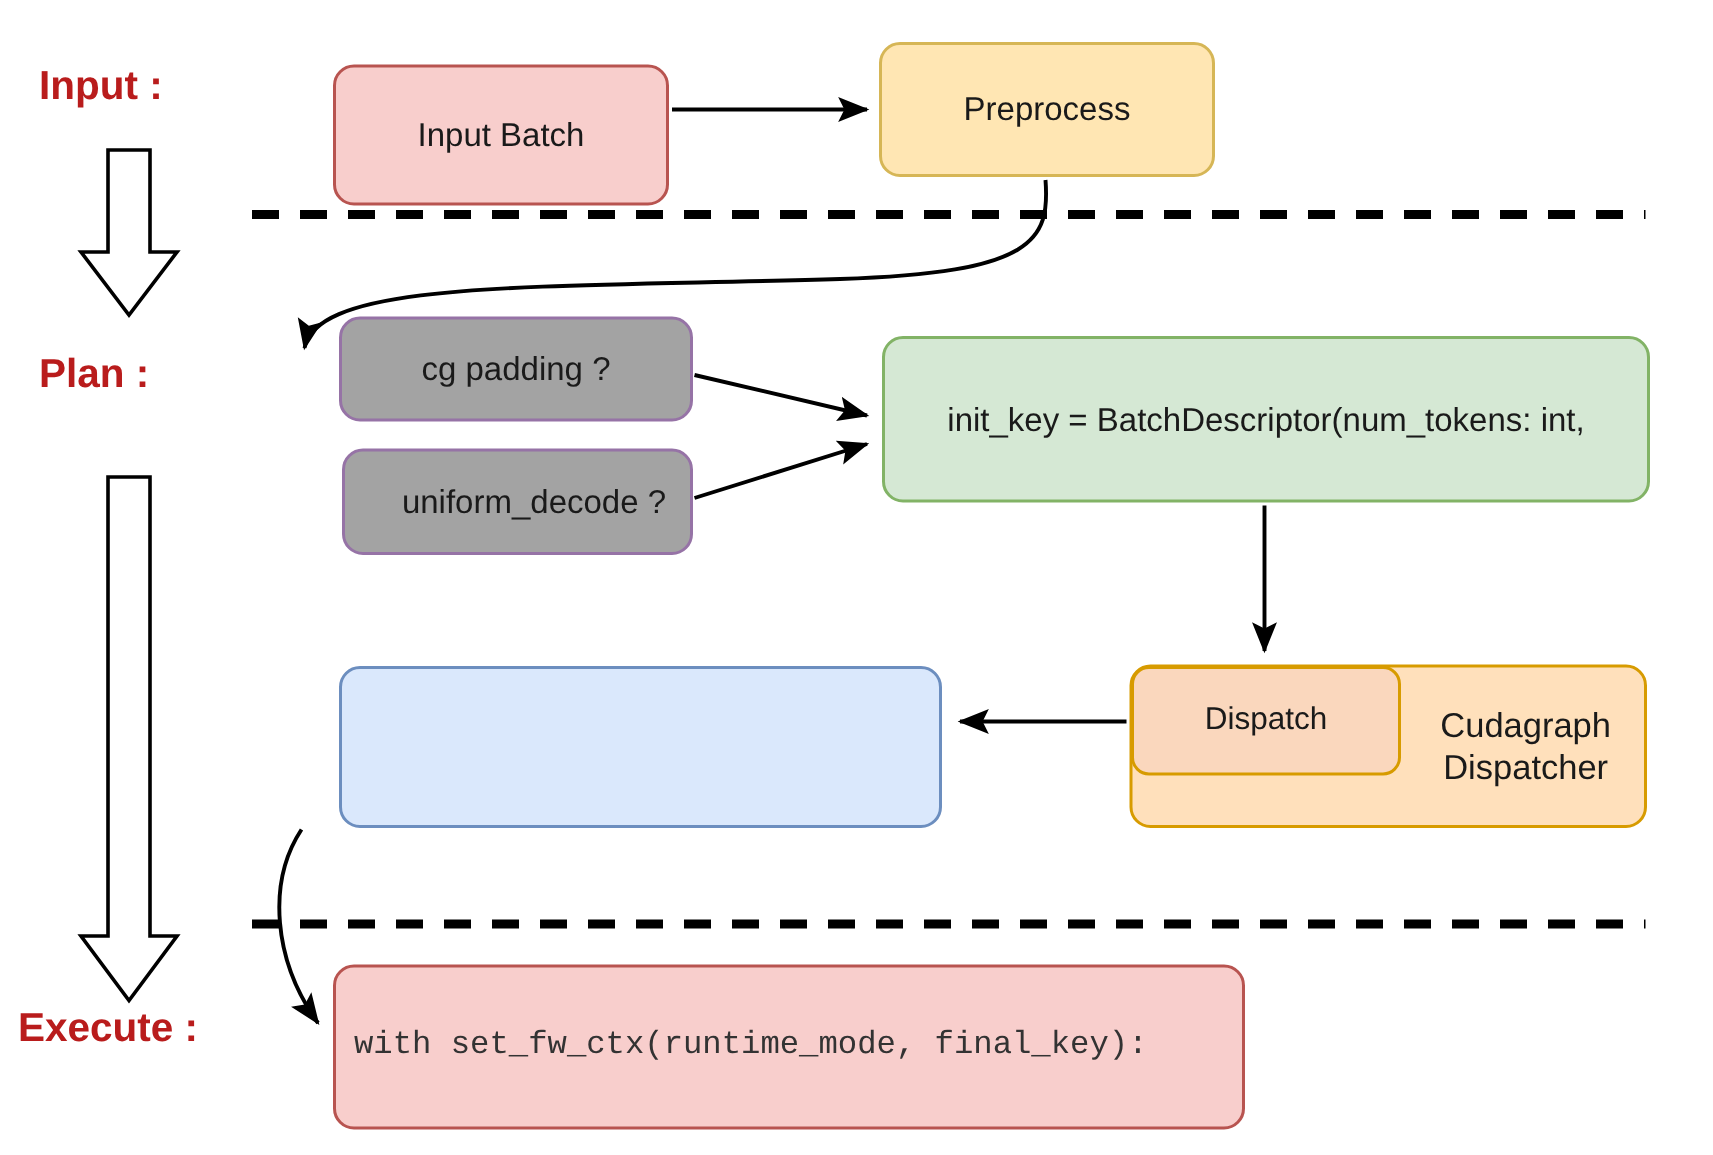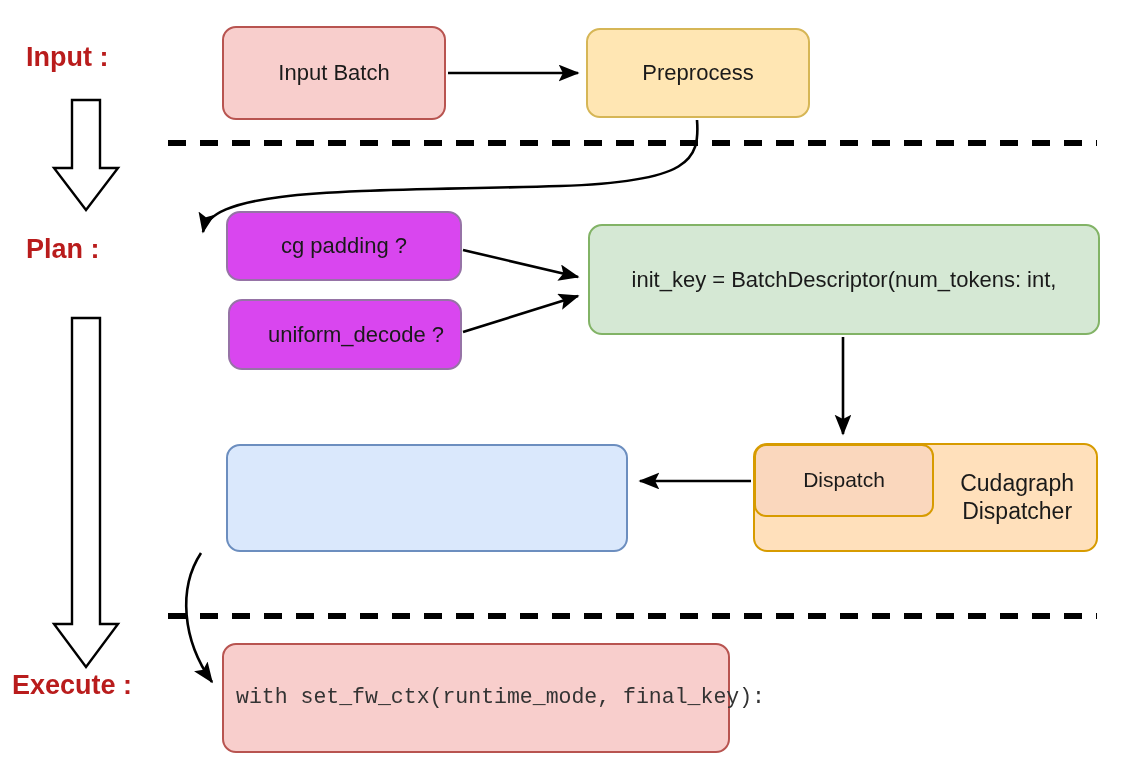--- a/index.html
+++ b/index.html
@@ -48,6 +48,7 @@
   .node-red {
     background: #f8cecc;
     border-color: #b85450;
+    margin-top: 17px;
   }
   .node-yellow {
     background: #ffe6b3;

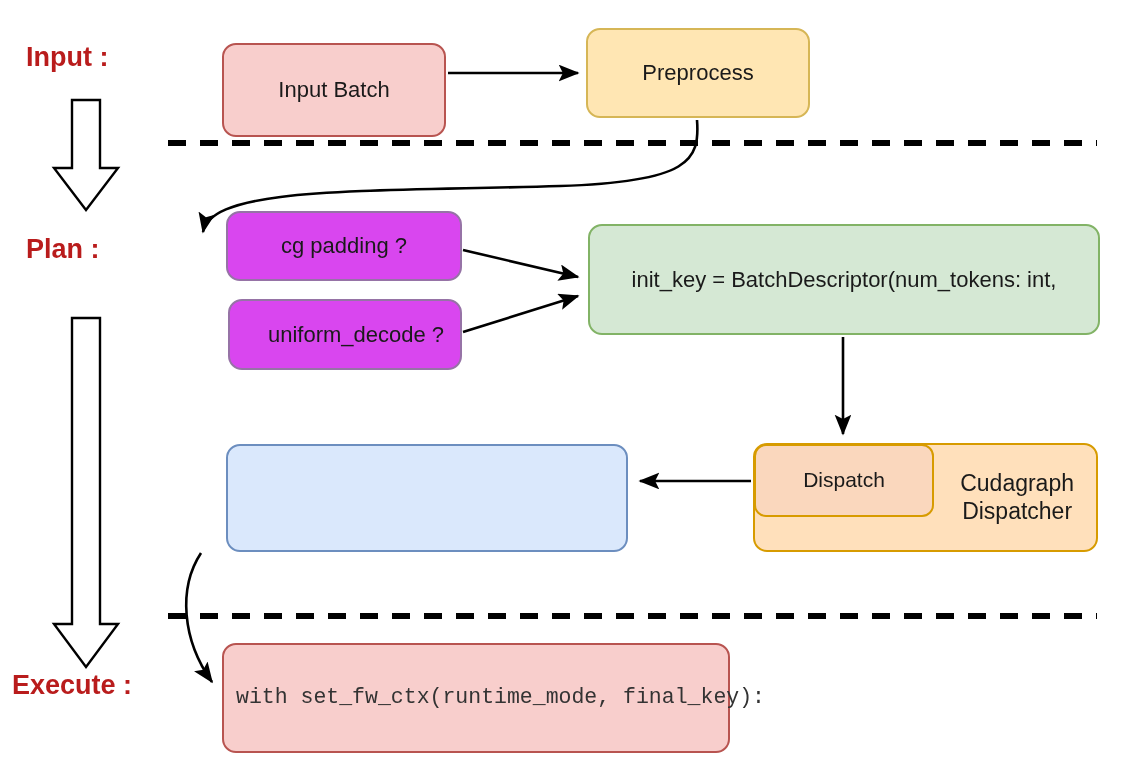--- a/index.html
+++ b/index.html
@@ -55,7 +55,7 @@
     border-color: #d6b656;
   }
   .node-purple {
-    background: #d946ef;
+    background: #a3a3a3;
     border-color: #9673a6;
   }
   .node-green {

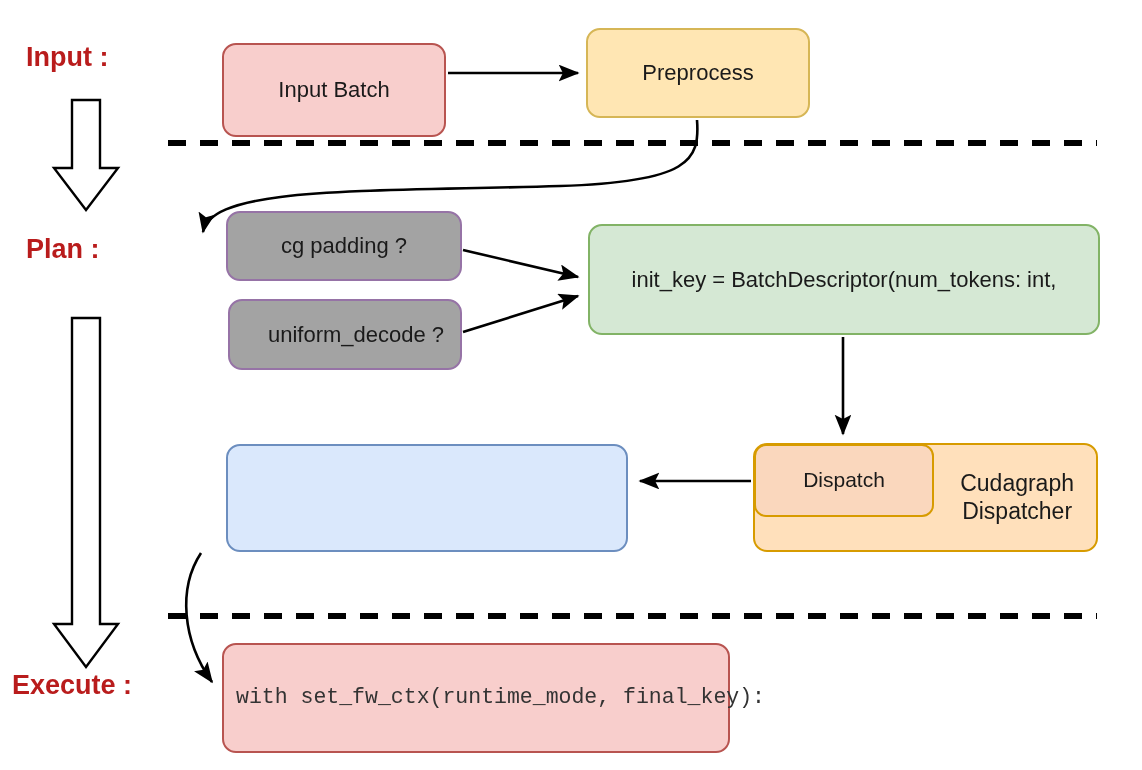--- a/index.html
+++ b/index.html
@@ -168,7 +168,7 @@
     <span style="font-size:21px;">Dispatch</span>
   </div>
 
-  <div class="node node-code" style="left:222px; top:643px; width:508px; height:110px; padding:0 0 0 12px; flex-direction:column; align-items:flex-start; justify-content:center;">
+  <div class="node node-code" style="left:222px; top:643px; width:608px; height:110px; padding:0 0 0 12px; flex-direction:column; align-items:flex-start; justify-content:center;">
     <span style="display:block;">with set_fw_ctx(runtime_mode, final_key):</span>
   </div>
 

